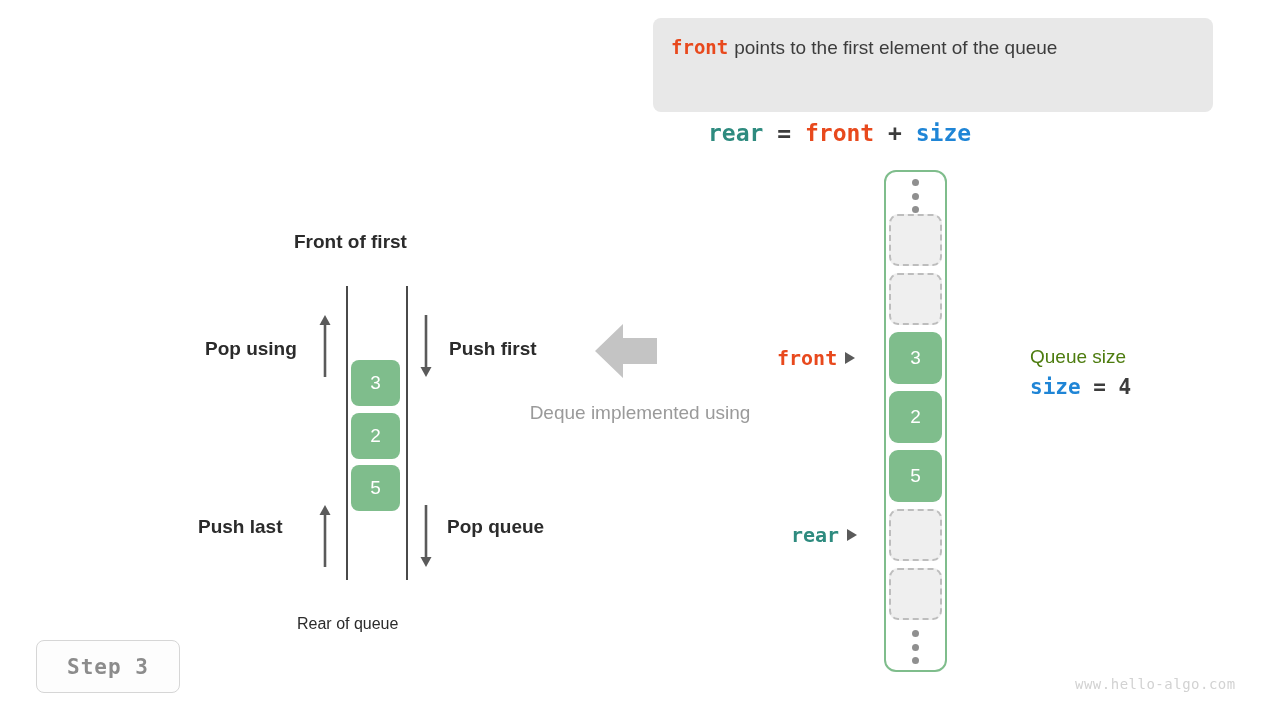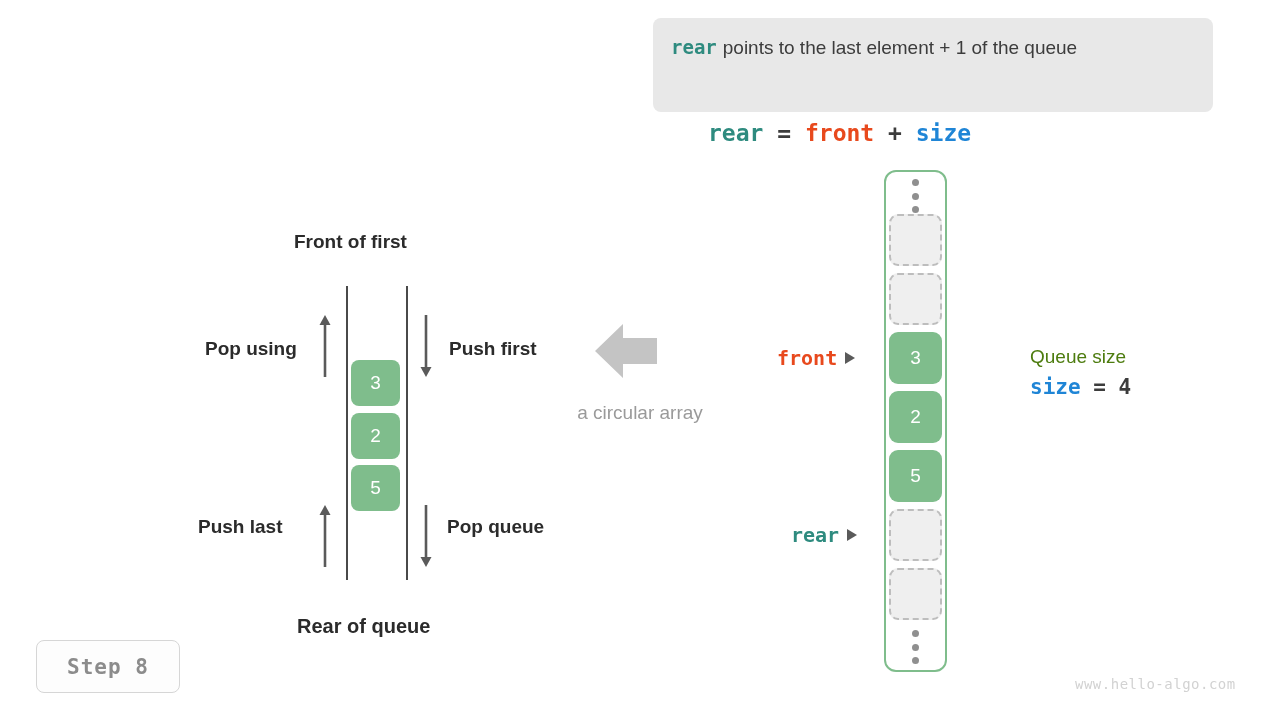--- a/index.html
+++ b/index.html
@@ -242,6 +242,9 @@
 
 <div class="abs" id="definition-box">
   <div class="def-line">
+    <span class="mono kw-front">front</span><span>points to the first element of the queue</span>
+  </div>
+  <div class="def-line">
     <span class="mono kw-rear">rear</span><span>points to the last element + 1 of the queue</span>
   </div>
 </div>

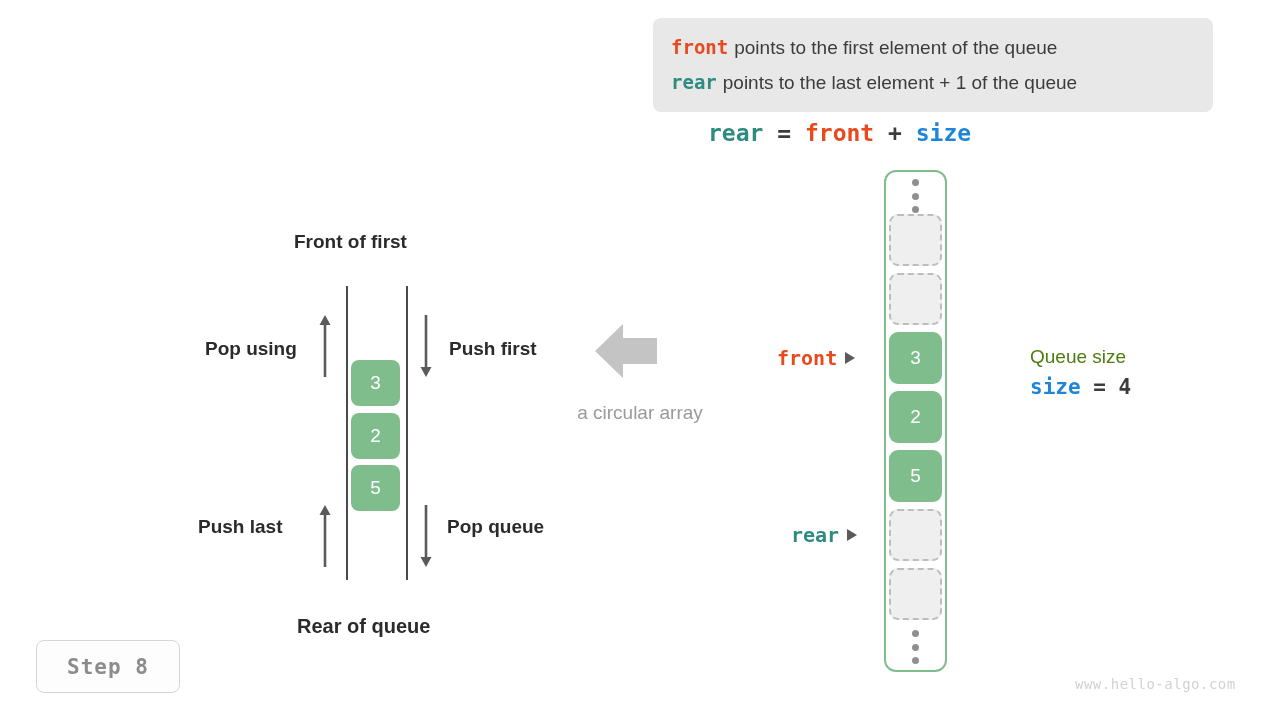--- a/index.html
+++ b/index.html
@@ -244,9 +244,6 @@
   <div class="def-line">
     <span class="mono kw-front">front</span><span>points to the first element of the queue</span>
   </div>
-  <div class="def-line">
-    <span class="mono kw-rear">rear</span><span>points to the last element + 1 of the queue</span>
-  </div>
 </div>
 
 <div class="abs" id="formula"><span class="kw-rear">rear</span><span> = </span><span class="kw-front">front</span><span> + </span><span class="kw-size">size</span></div>

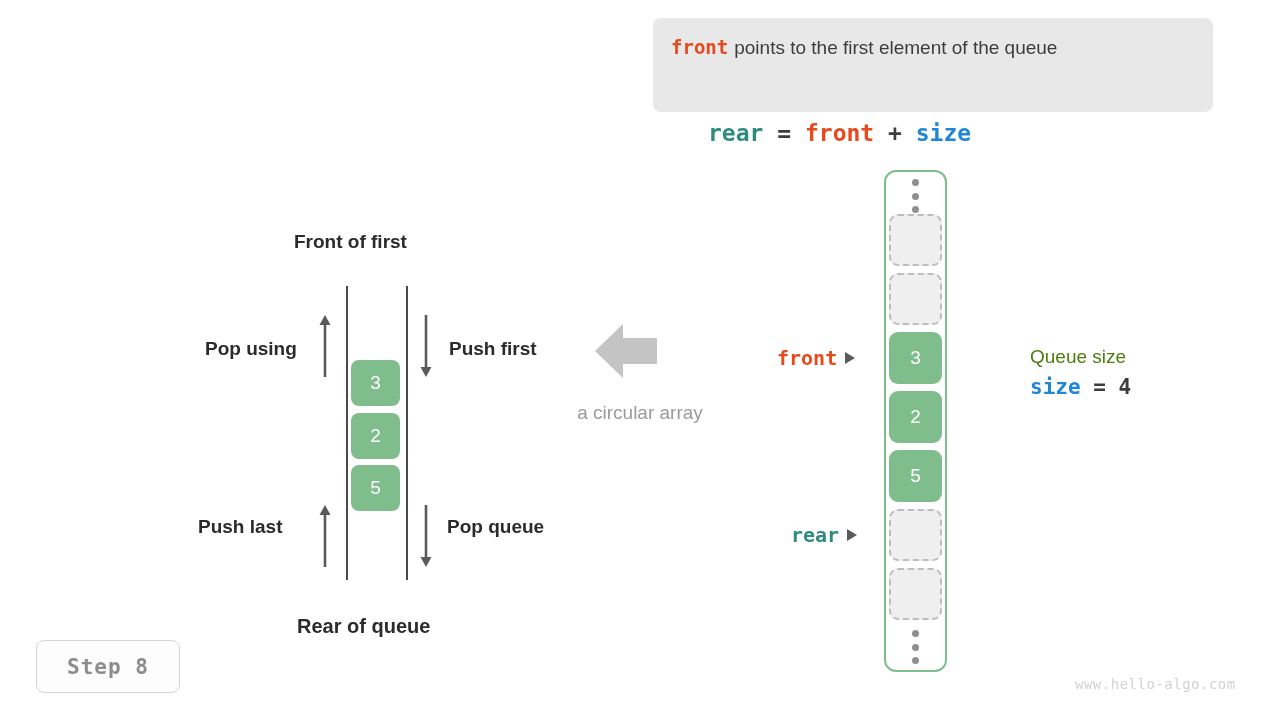--- a/index.html
+++ b/index.html
@@ -285,6 +285,7 @@
 </svg>
 
 <div class="abs" id="deque-caption">
+  <div>Deque implemented using</div>
   <div>a circular array</div>
 </div>
 

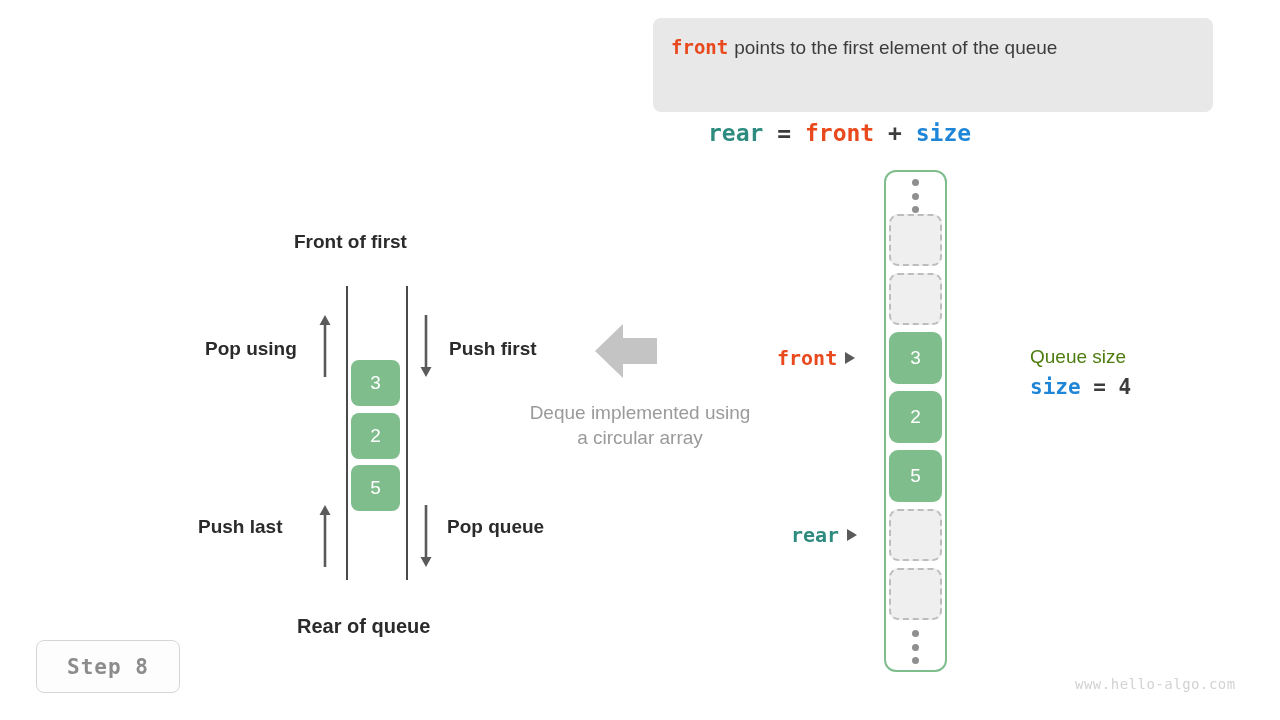--- a/index.html
+++ b/index.html
@@ -286,7 +286,6 @@
 
 <div class="abs" id="deque-caption">
   <div>Deque implemented using</div>
-  <div>a circular array</div>
 </div>
 
 <div class="abs" id="array-container"></div>

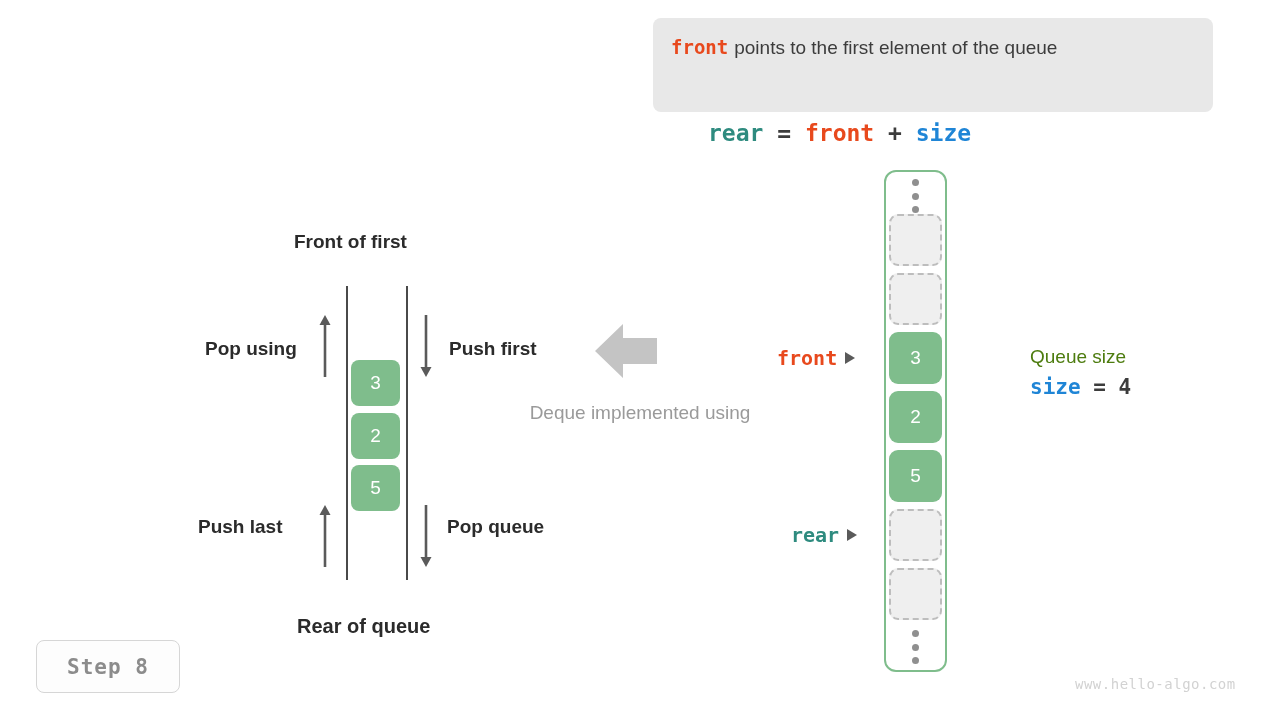--- a/index.html
+++ b/index.html
@@ -64,8 +64,8 @@
   #rear-of-queue-label {
     left: 297px;
     top: 615px;
-    font-size: 20px;
-    font-weight: bold;
+    font-size: 16px;
+    font-weight: normal;
     color: #2b2b2b;
   }
   .rail {

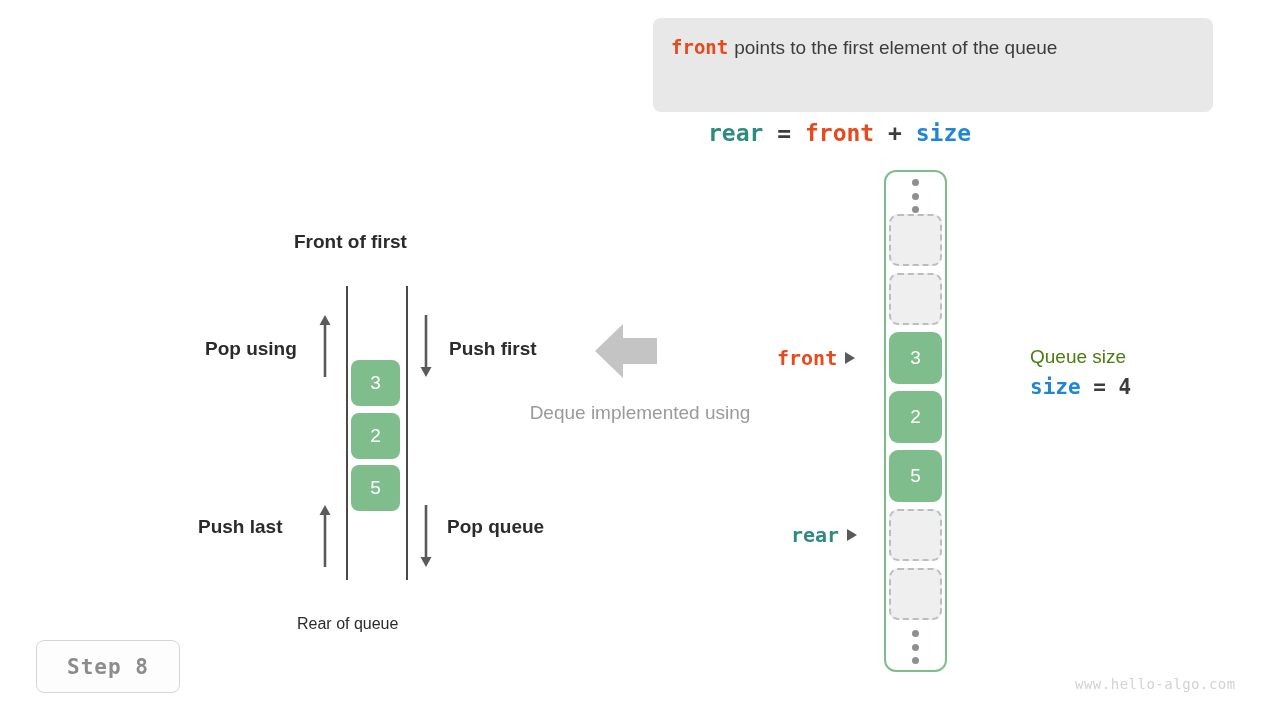--- a/index.html
+++ b/index.html
@@ -324,7 +324,7 @@
   <div id="queue-size-expr"><span class="kw-size">size</span><span> = </span><span>4</span></div>
 </div>
 
-<div class="abs" id="step-badge">Step 8</div>
+<div class="abs" id="step-badge">Step 3</div>
 
 <div class="abs" id="watermark">www.hello-algo.com</div>
 

